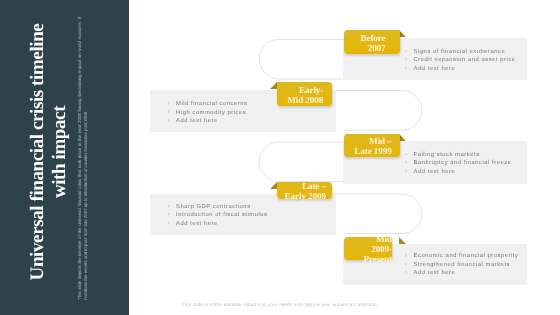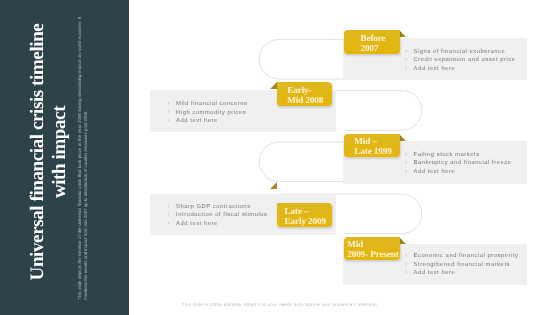--- a/index.html
+++ b/index.html
@@ -28,7 +28,7 @@
   .bwrap{position:absolute;z-index:5;}
   .banner{position:absolute;left:0;top:0;background:linear-gradient(180deg,#ddb81f 0%,#e2b714 55%,#e5b607 100%);border-radius:4px;
     color:#fcf3d8;font-family:"Liberation Serif",serif;font-weight:bold;font-size:9.2px;
-    line-height:10px;letter-spacing:-0.12px;text-align:left;display:flex;align-items:center;justify-content:center;padding:1.6px 0 0 2px;box-sizing:border-box;
+    line-height:10px;letter-spacing:-0.12px;text-align:right;display:flex;align-items:center;justify-content:center;padding:1.6px 0 0 2px;box-sizing:border-box;
     white-space:pre-line;box-shadow:0.8px 1.2px 2px rgba(0,0,0,0.13);}
   .fold{position:absolute;width:0;height:0;}
 

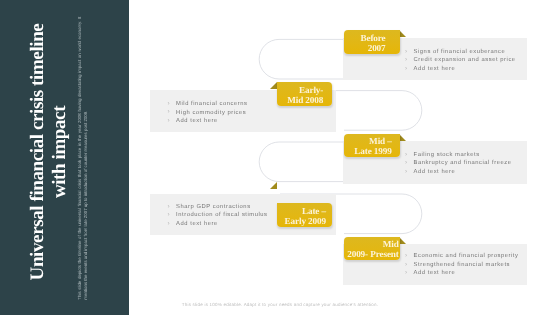--- a/index.html
+++ b/index.html
@@ -96,7 +96,7 @@
       </div>
       <div class="bwrap" style="left: 276.5px; top: 182px; width: 55.5px; height: 23.4px;">
         <div class="fold" style="left: -6.6px; top: 0px; border-bottom: 7.6px solid rgb(161, 139, 28); border-left: 7.2px solid transparent;"></div>
-        <div class="banner" style="width: 55.5px; height: 24px; border-radius: 0px 4px 4px; margin-top: 21px;">Late –
+        <div class="banner" style="width: 55.5px; height: 17px; border-radius: 0px 4px 4px;">Late –
 Early 2009</div>
       </div>
       <div class="card" style="left: 343px; top: 244.3px; width: 184px; height: 40.7px;"></div>

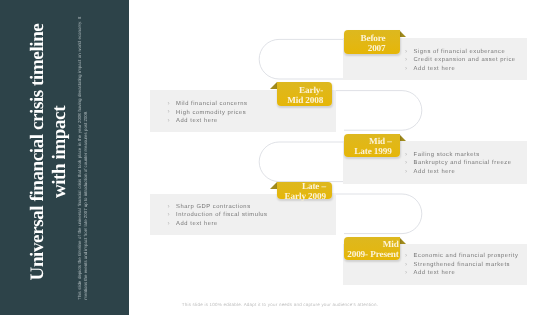--- a/index.html
+++ b/index.html
@@ -107,7 +107,7 @@
       </div>
       <div class="bwrap" style="left: 344px; top: 236.5px; width: 56px; height: 23.4px;">
         <div class="fold" style="left: 55.4px; top: 0px; border-bottom: 7.6px solid rgb(161, 139, 28); border-right: 7.2px solid transparent;"></div>
-        <div class="banner" style="width: 56px; height: 23.4px; border-radius: 4px 0px 4px 4px;">Mid
+        <div class="banner" style="width: 48px; height: 23.4px; border-radius: 4px 0px 4px 4px;">Mid
 2009- Present</div>
       </div>
     </div>

